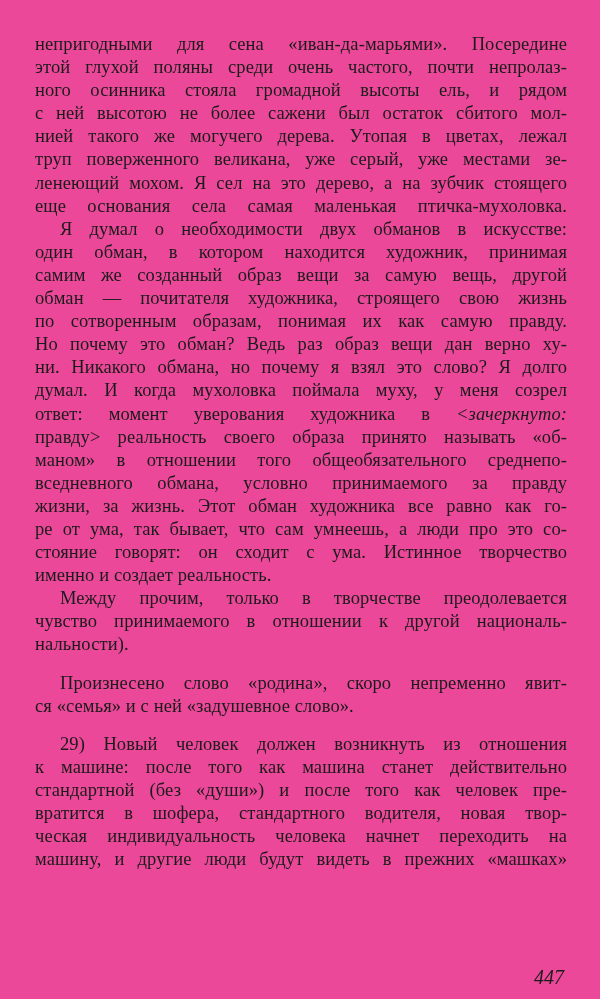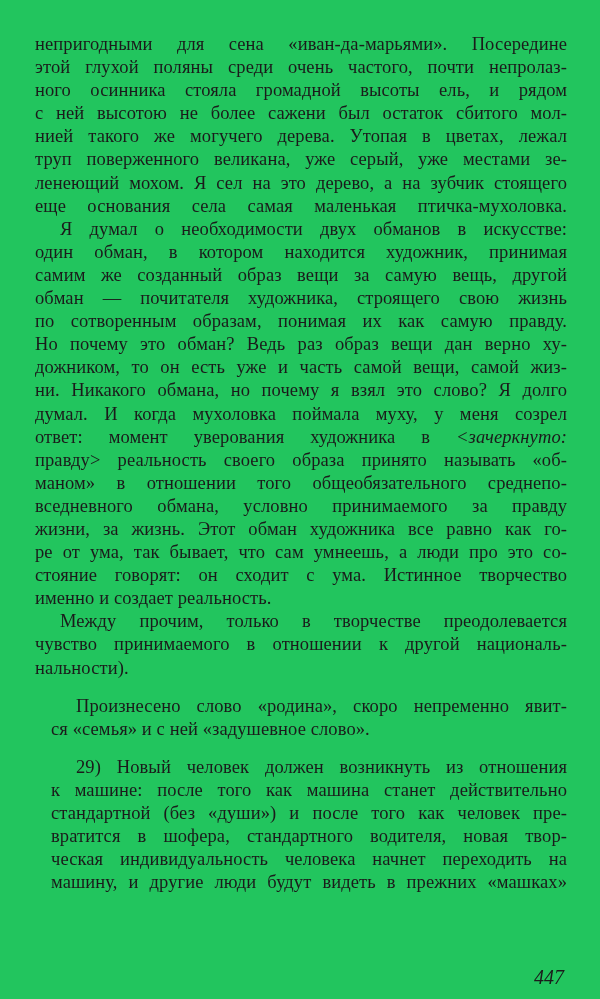--- a/index.html
+++ b/index.html
@@ -18,7 +18,7 @@
     height: 999px;
     font-family: "Liberation Serif", serif;
     color: #1b1b1b;
-    background: #22c55e;
+    background: #ec4899;
   }
   .text-block {
     position: absolute;

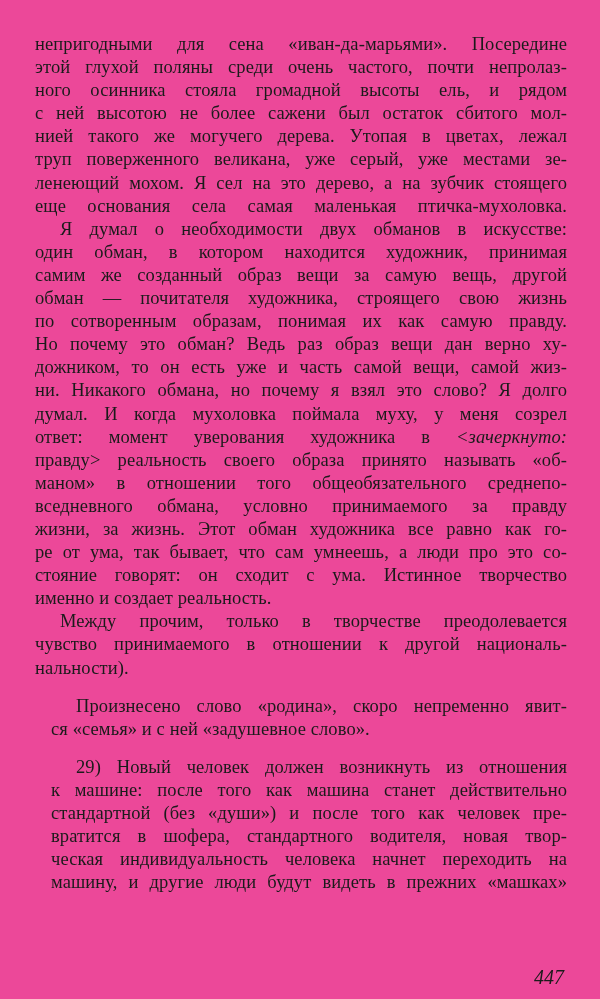--- a/index.html
+++ b/index.html
@@ -85,7 +85,6 @@
         <div class="line"><span>обман — почитателя художника, строящего свою жизнь</span></div>
         <div class="line"><span>по сотворенным образам, понимая их как самую правду.</span></div>
         <div class="line"><span>Но почему это обман? Ведь раз образ вещи дан верно ху-</span></div>
-        <div class="line"><span>дожником, то он есть уже и часть самой вещи, самой жиз-</span></div>
         <div class="line"><span>ни. Никакого обмана, но почему я взял это слово? Я долго</span></div>
         <div class="line"><span>думал. И когда мухоловка поймала муху, у меня созрел</span></div>
         <div class="line"><span>ответ: момент уверования художника в </span><span class="italic">&lt;зачеркнуто:</span></div>

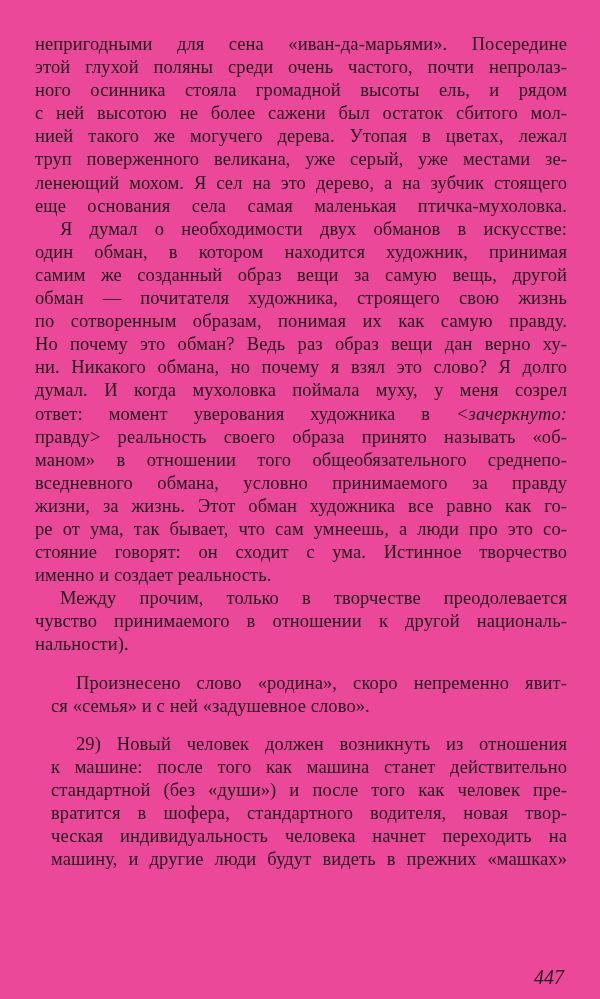--- a/index.html
+++ b/index.html
@@ -32,7 +32,6 @@
   }
   .paragraph.space-before {
     margin-top: 15px;
-    margin-left: 16px;
   }
   .paragraph.indent .line:first-child {
     text-indent: 25px;

